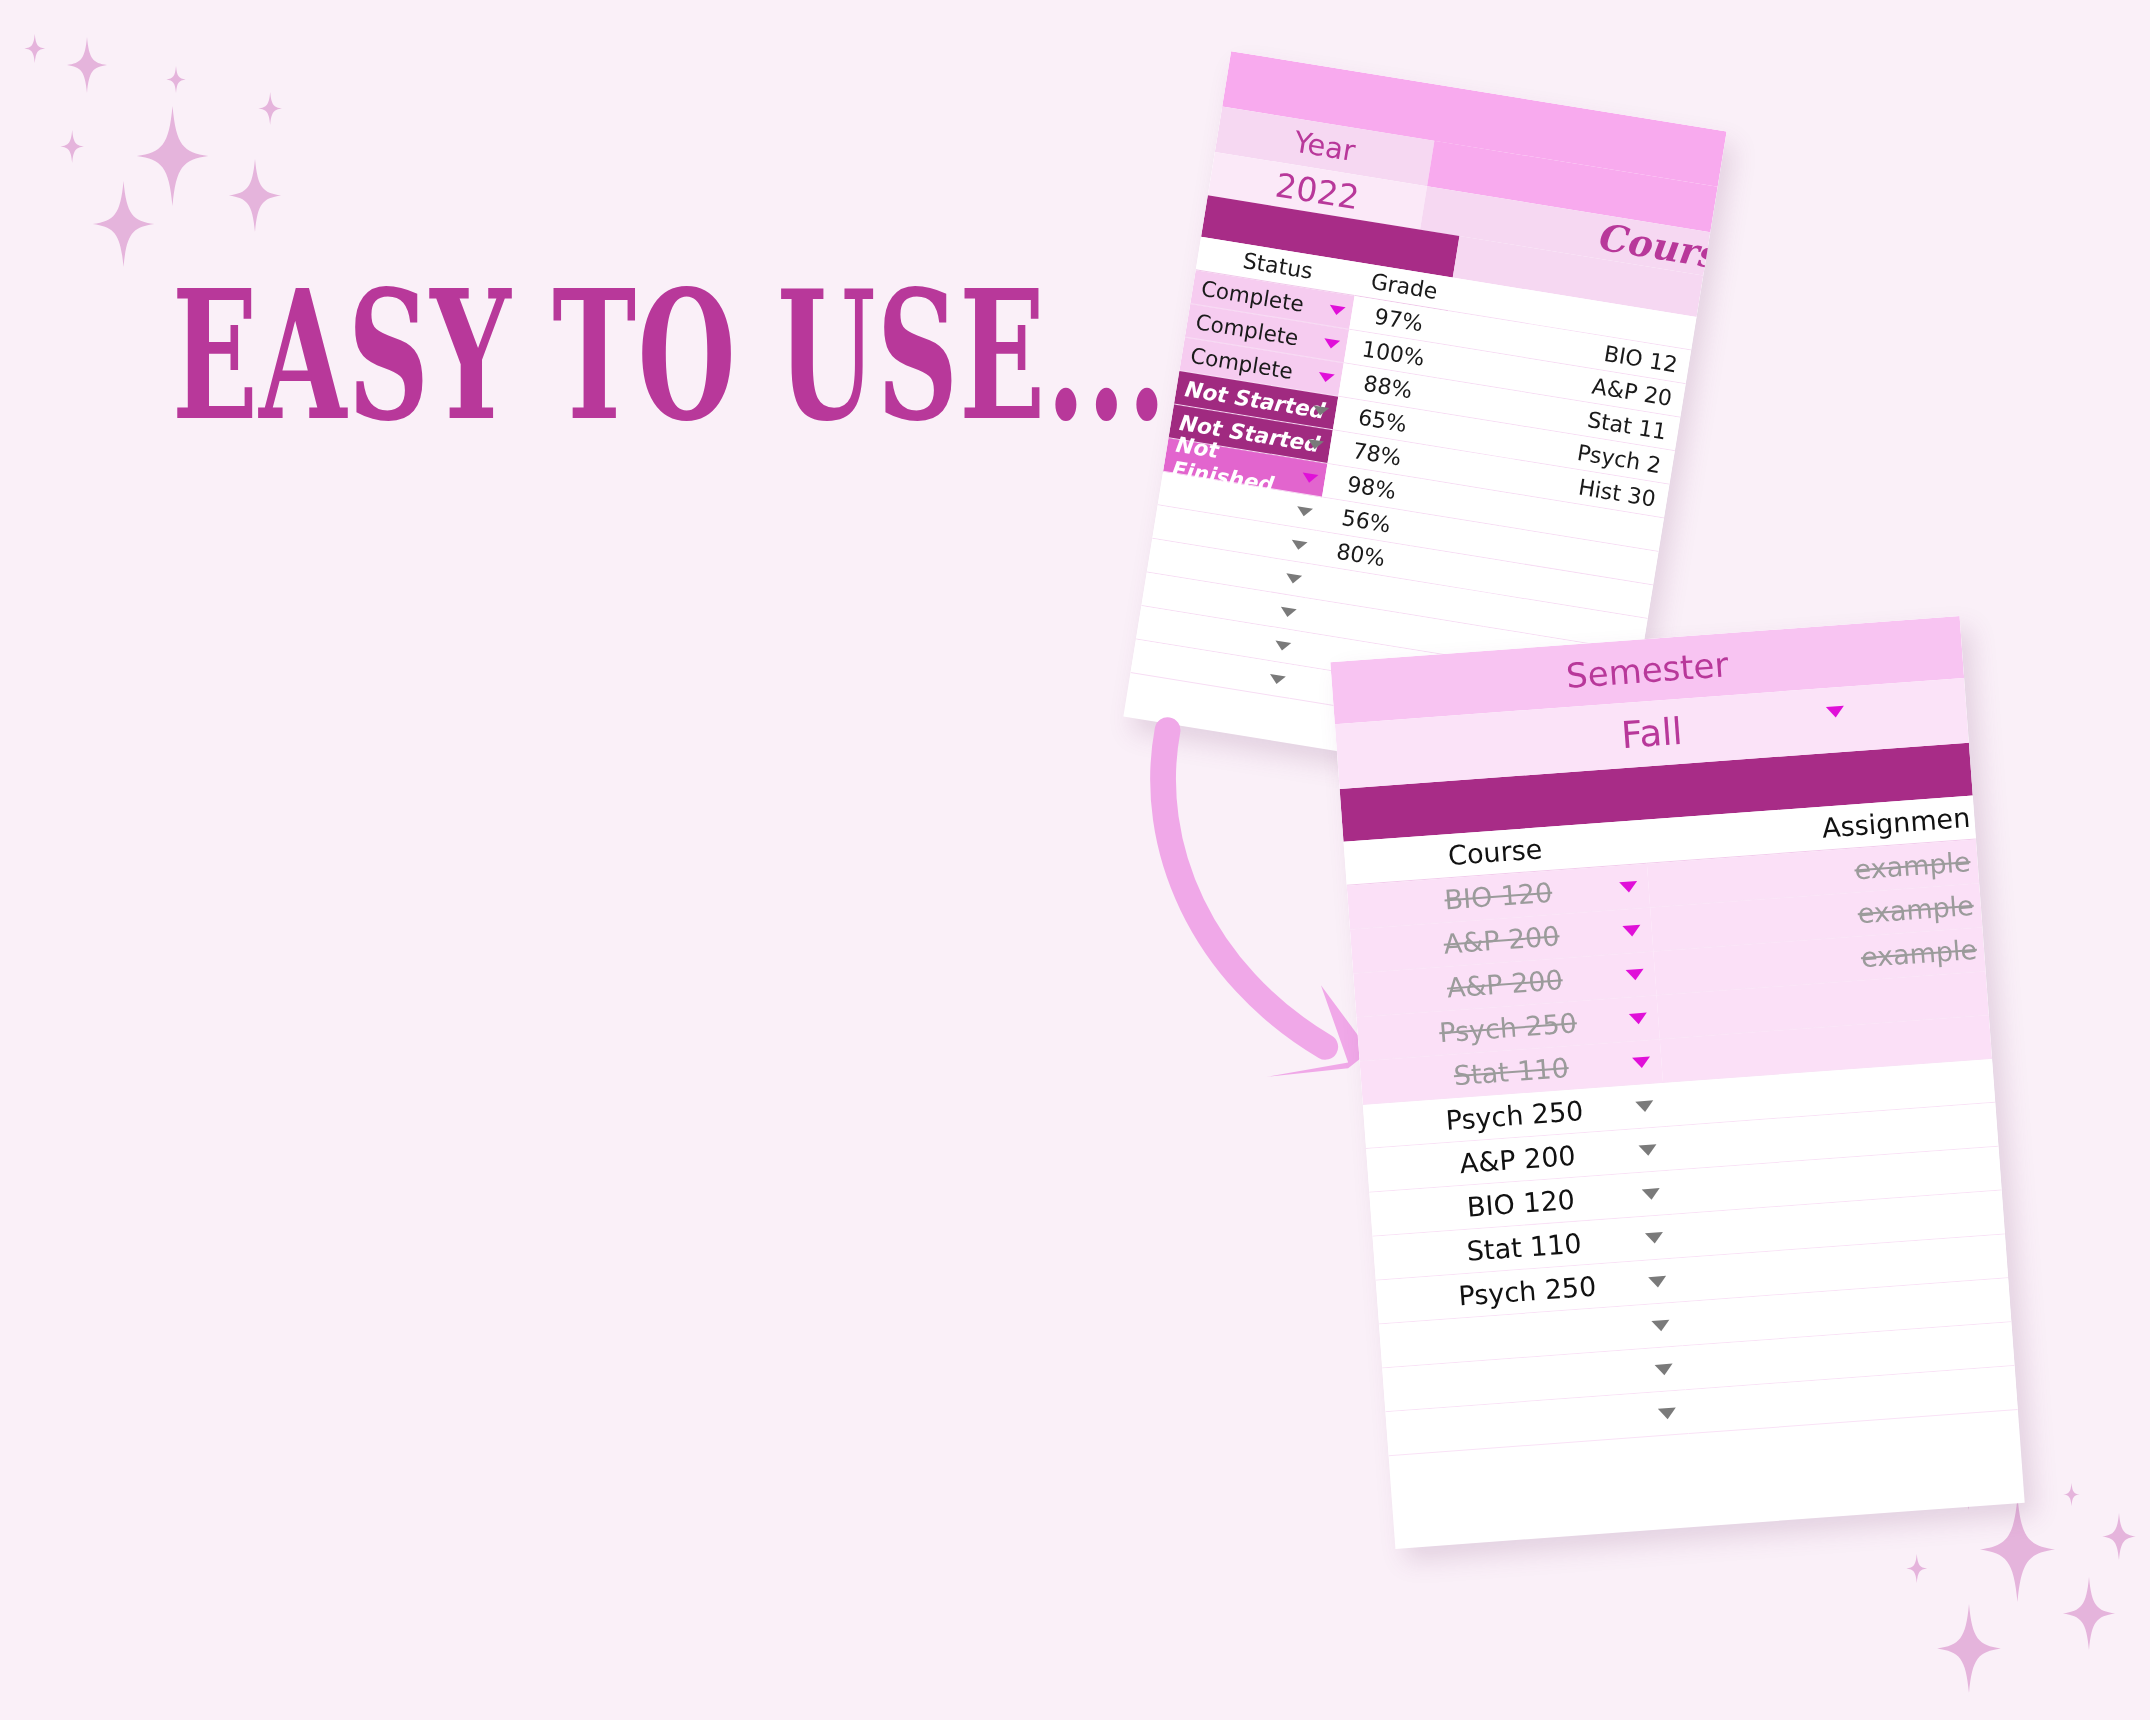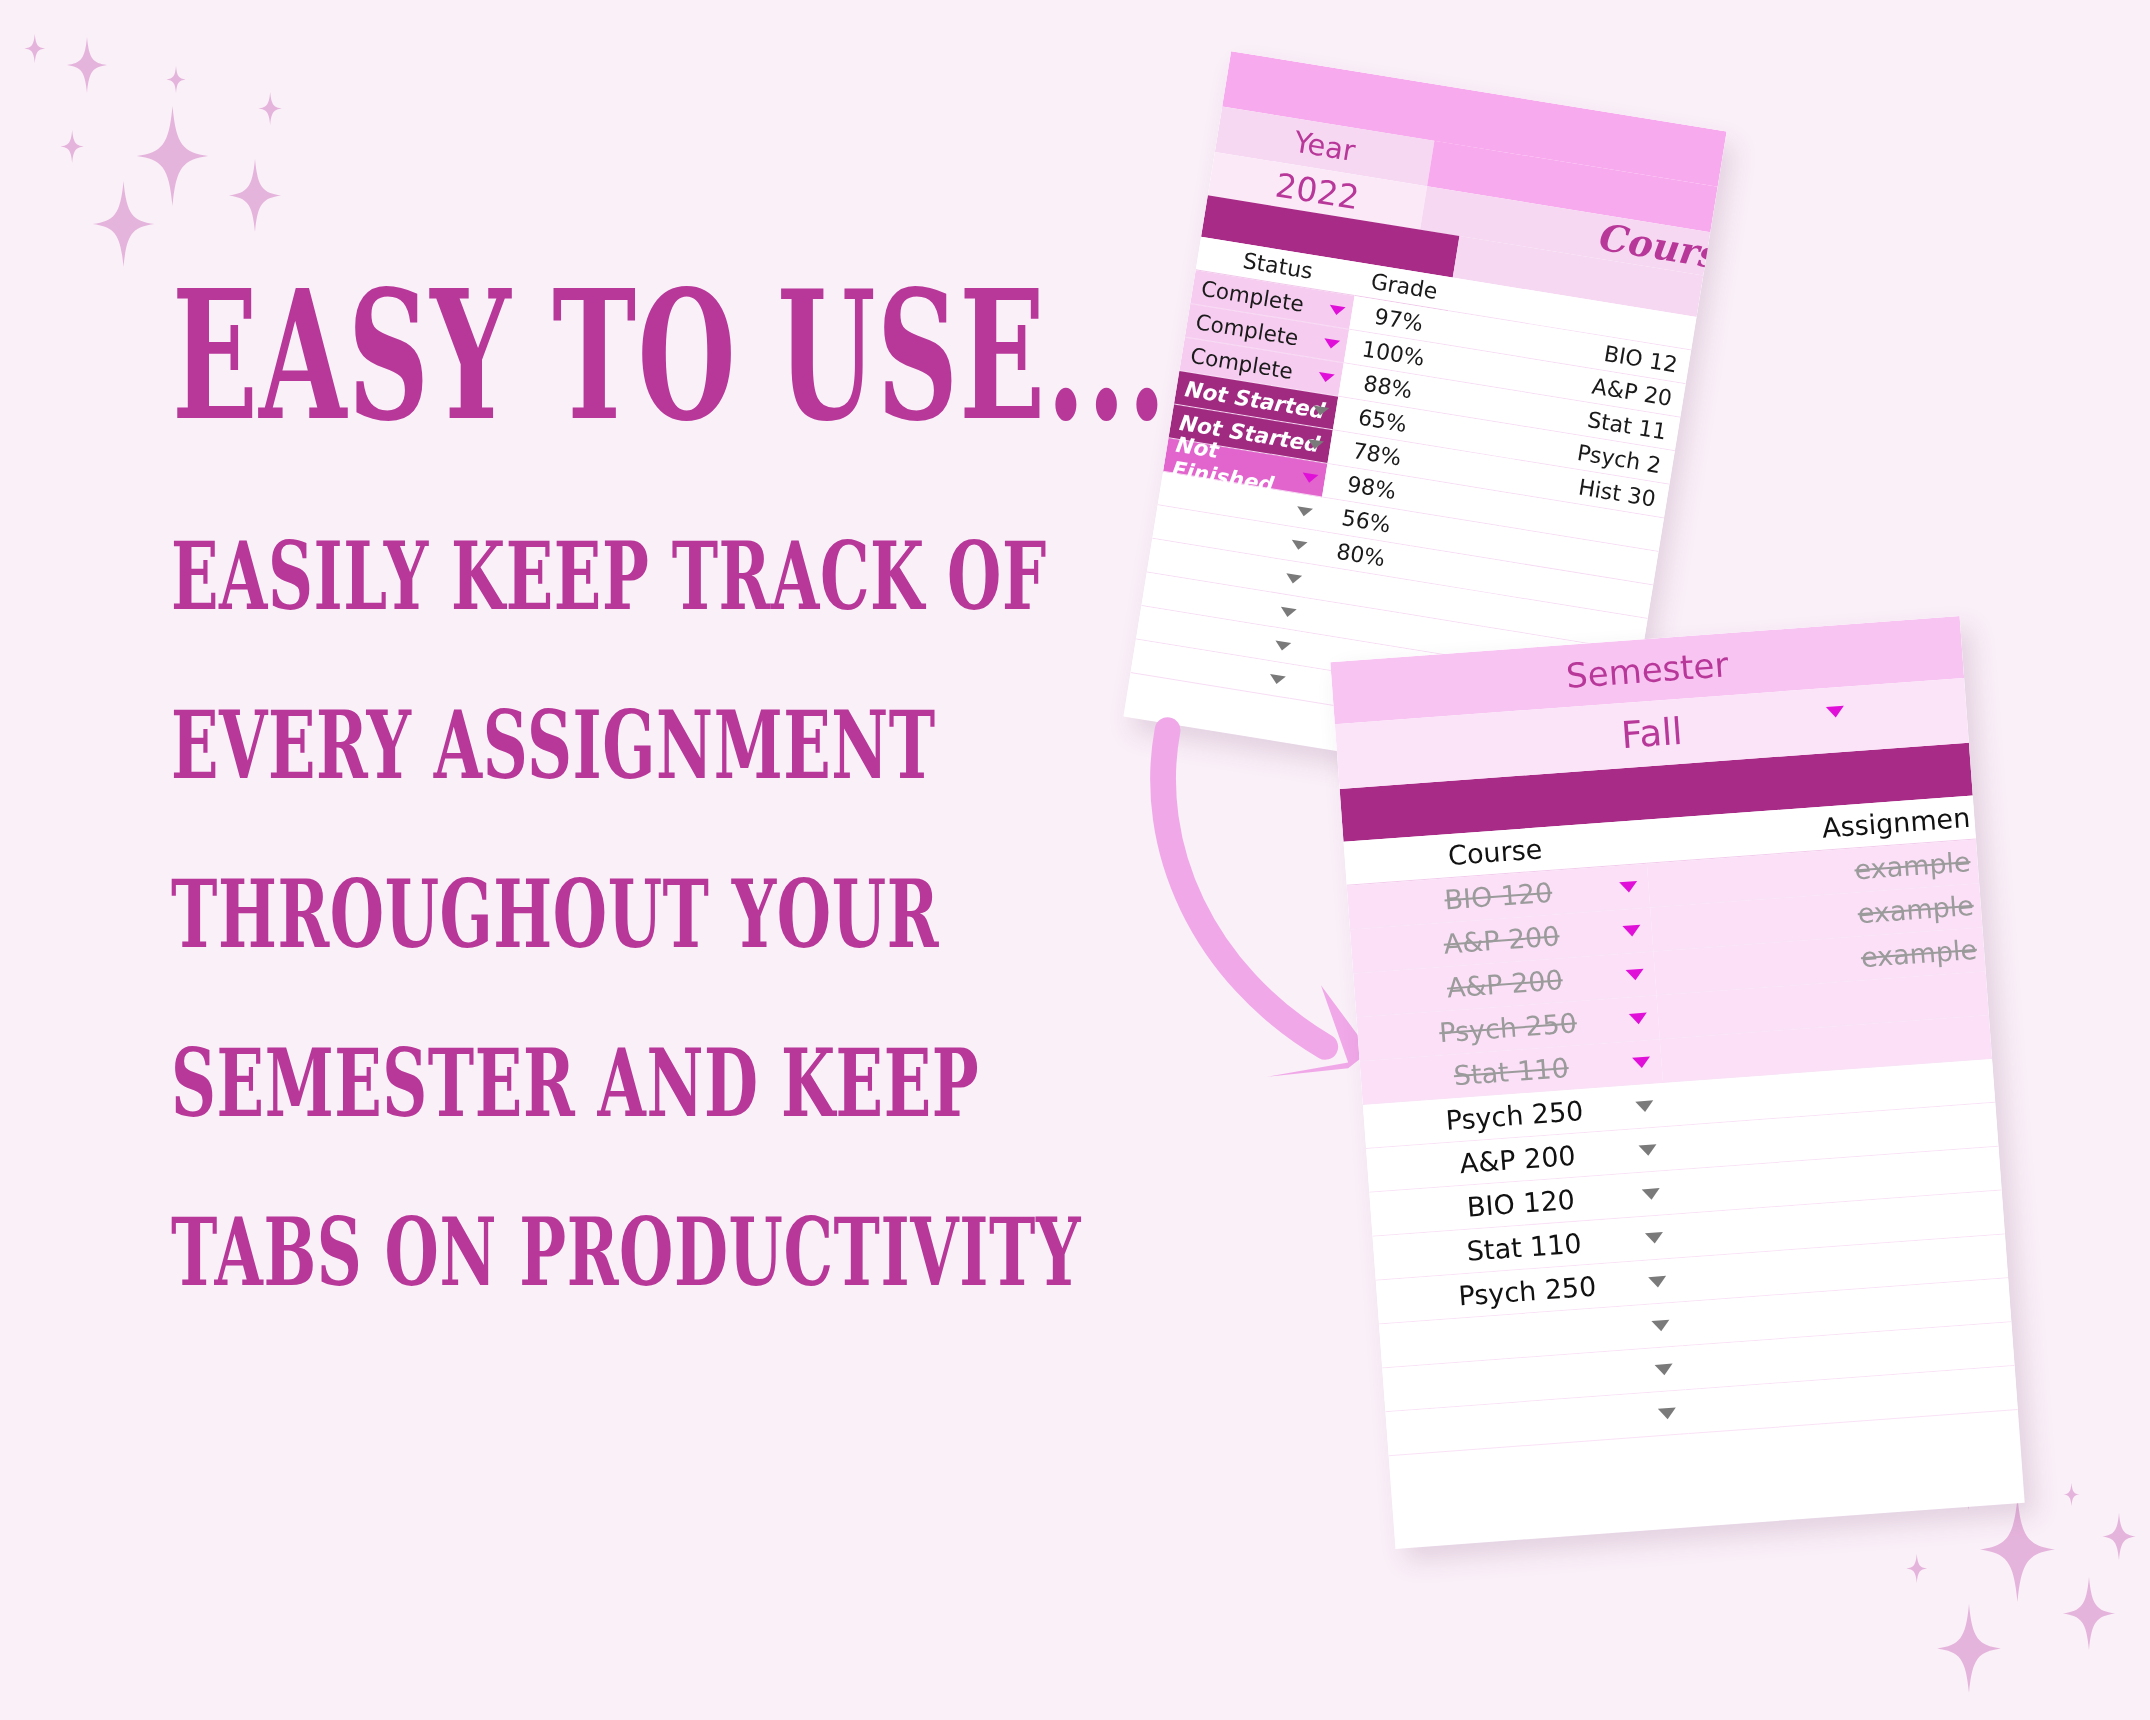--- a/index.html
+++ b/index.html
@@ -258,13 +258,6 @@
 
 <div class="copy">
   <div class="headline">EASY TO USE...</div>
-  <div class="body-lines">
-    <div class="body-line">EASILY KEEP TRACK OF</div>
-    <div class="body-line">EVERY ASSIGNMENT</div>
-    <div class="body-line">THROUGHOUT YOUR</div>
-    <div class="body-line">SEMESTER AND KEEP</div>
-    <div class="body-line">TABS ON PRODUCTIVITY</div>
-  </div>
 </div>
 
 <div class="card" id="card-year">

